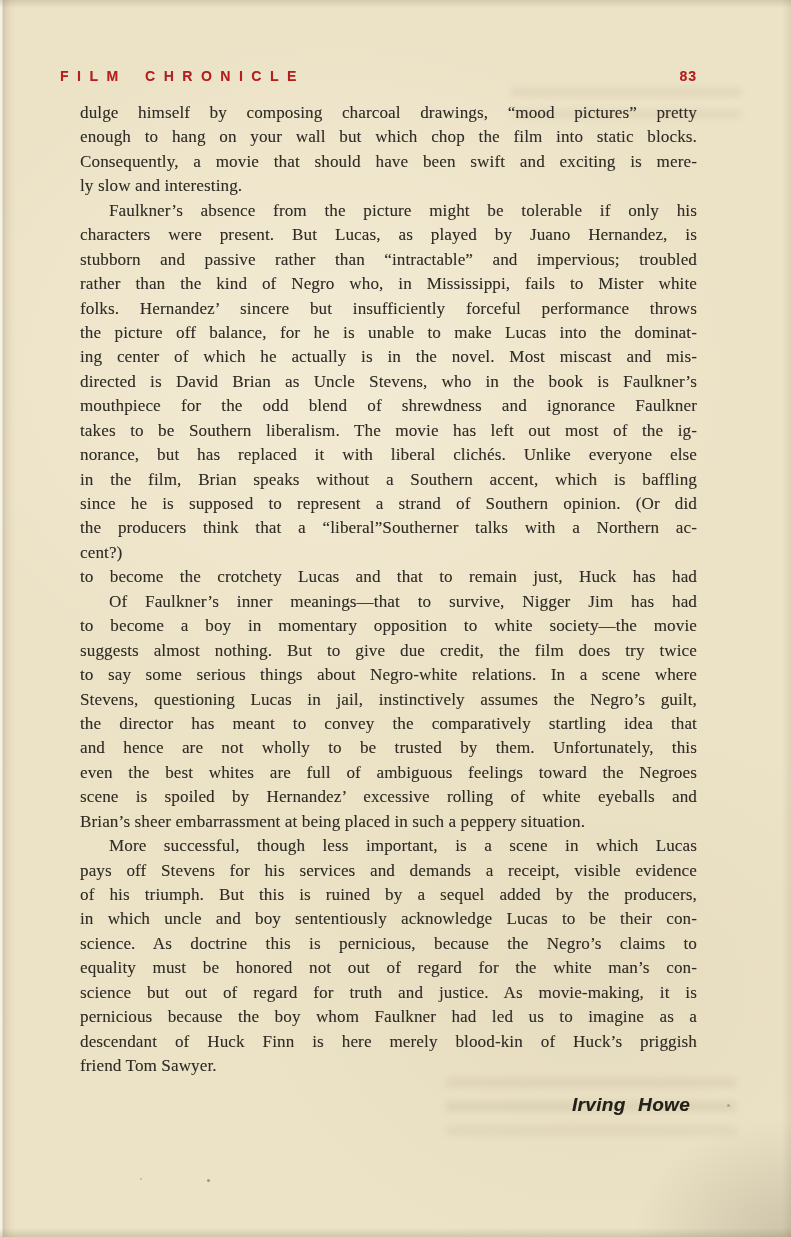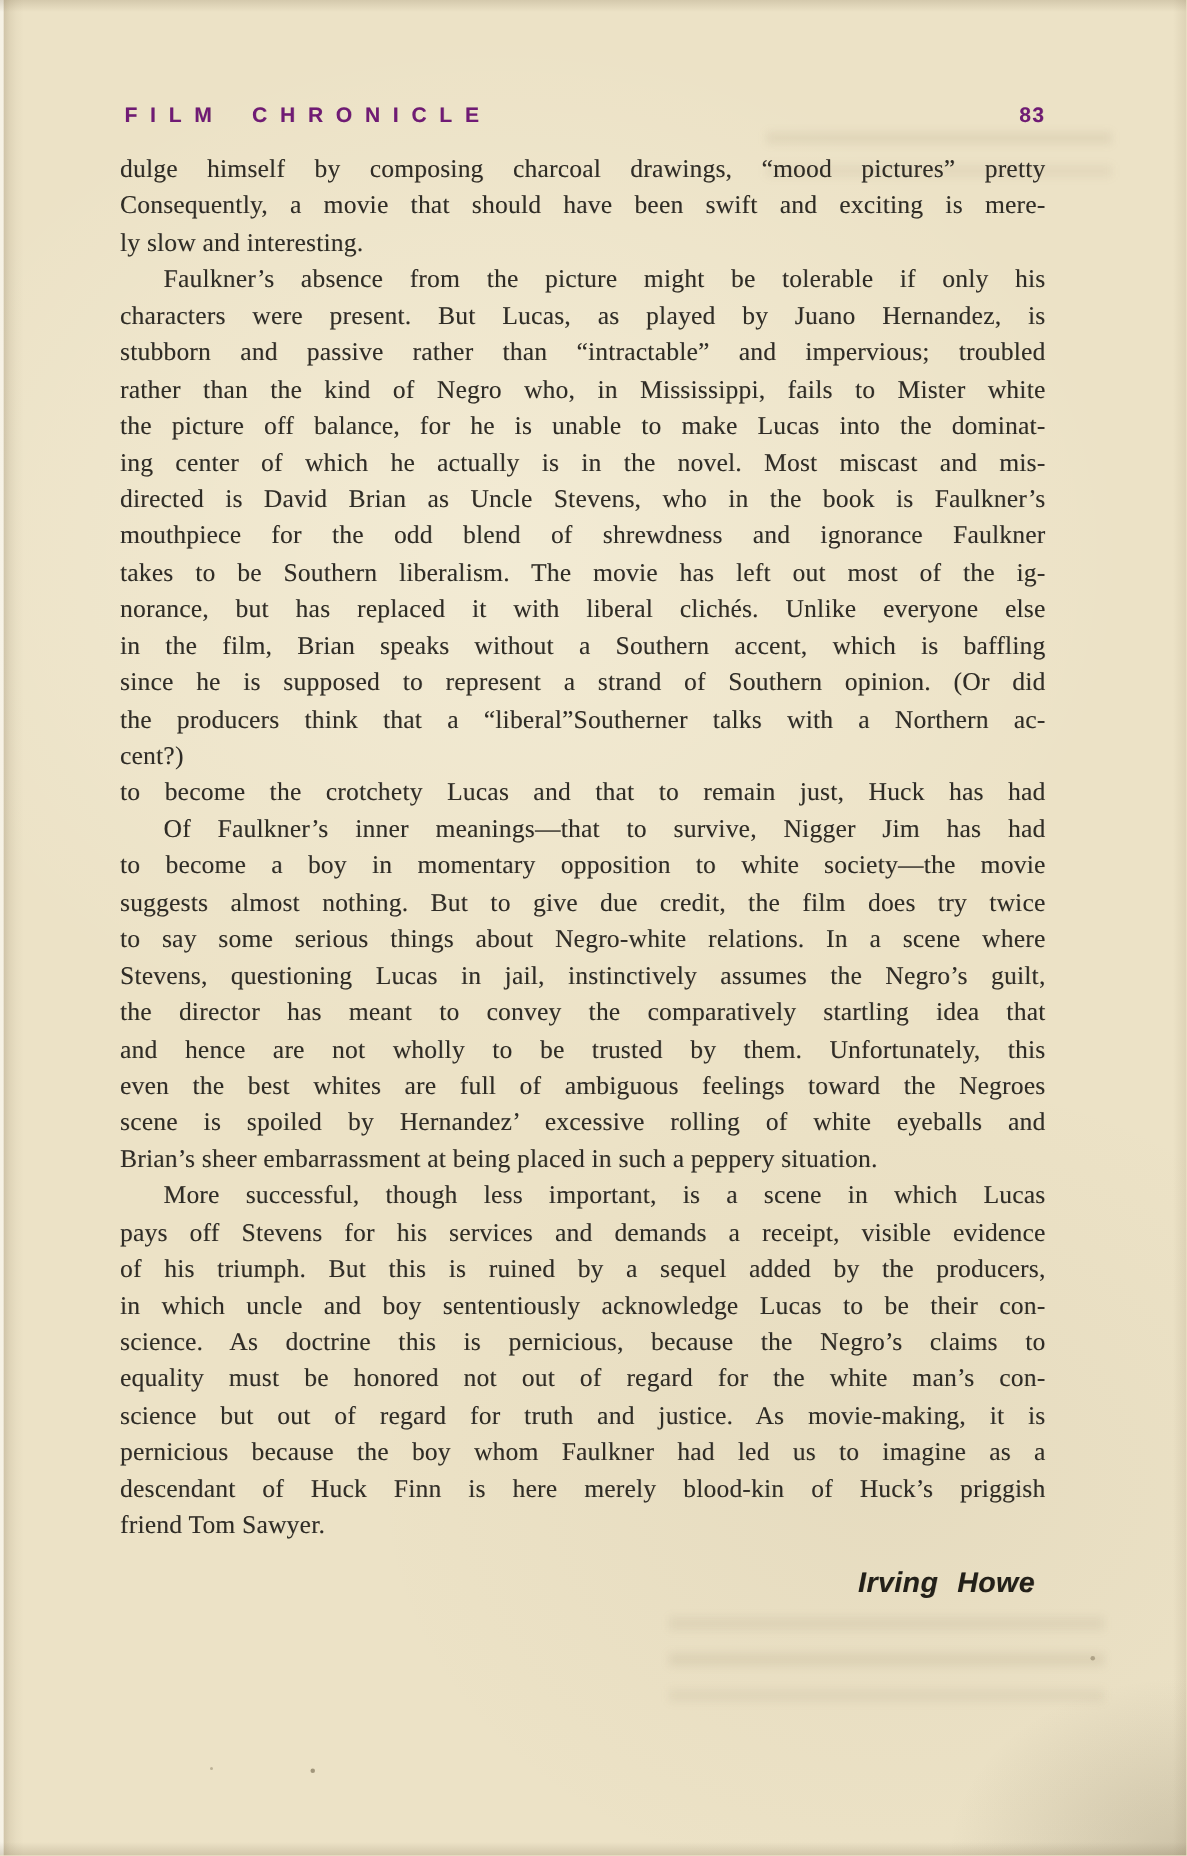--- a/index.html
+++ b/index.html
@@ -75,8 +75,7 @@
     height: 17px;
     font-family: "Liberation Sans", sans-serif;
     font-weight: bold;
-    color: #701a75;
-    margin-left: 23px;
+    color: #b91c1c;
   }
   .header .title {
     font-size: 14px;

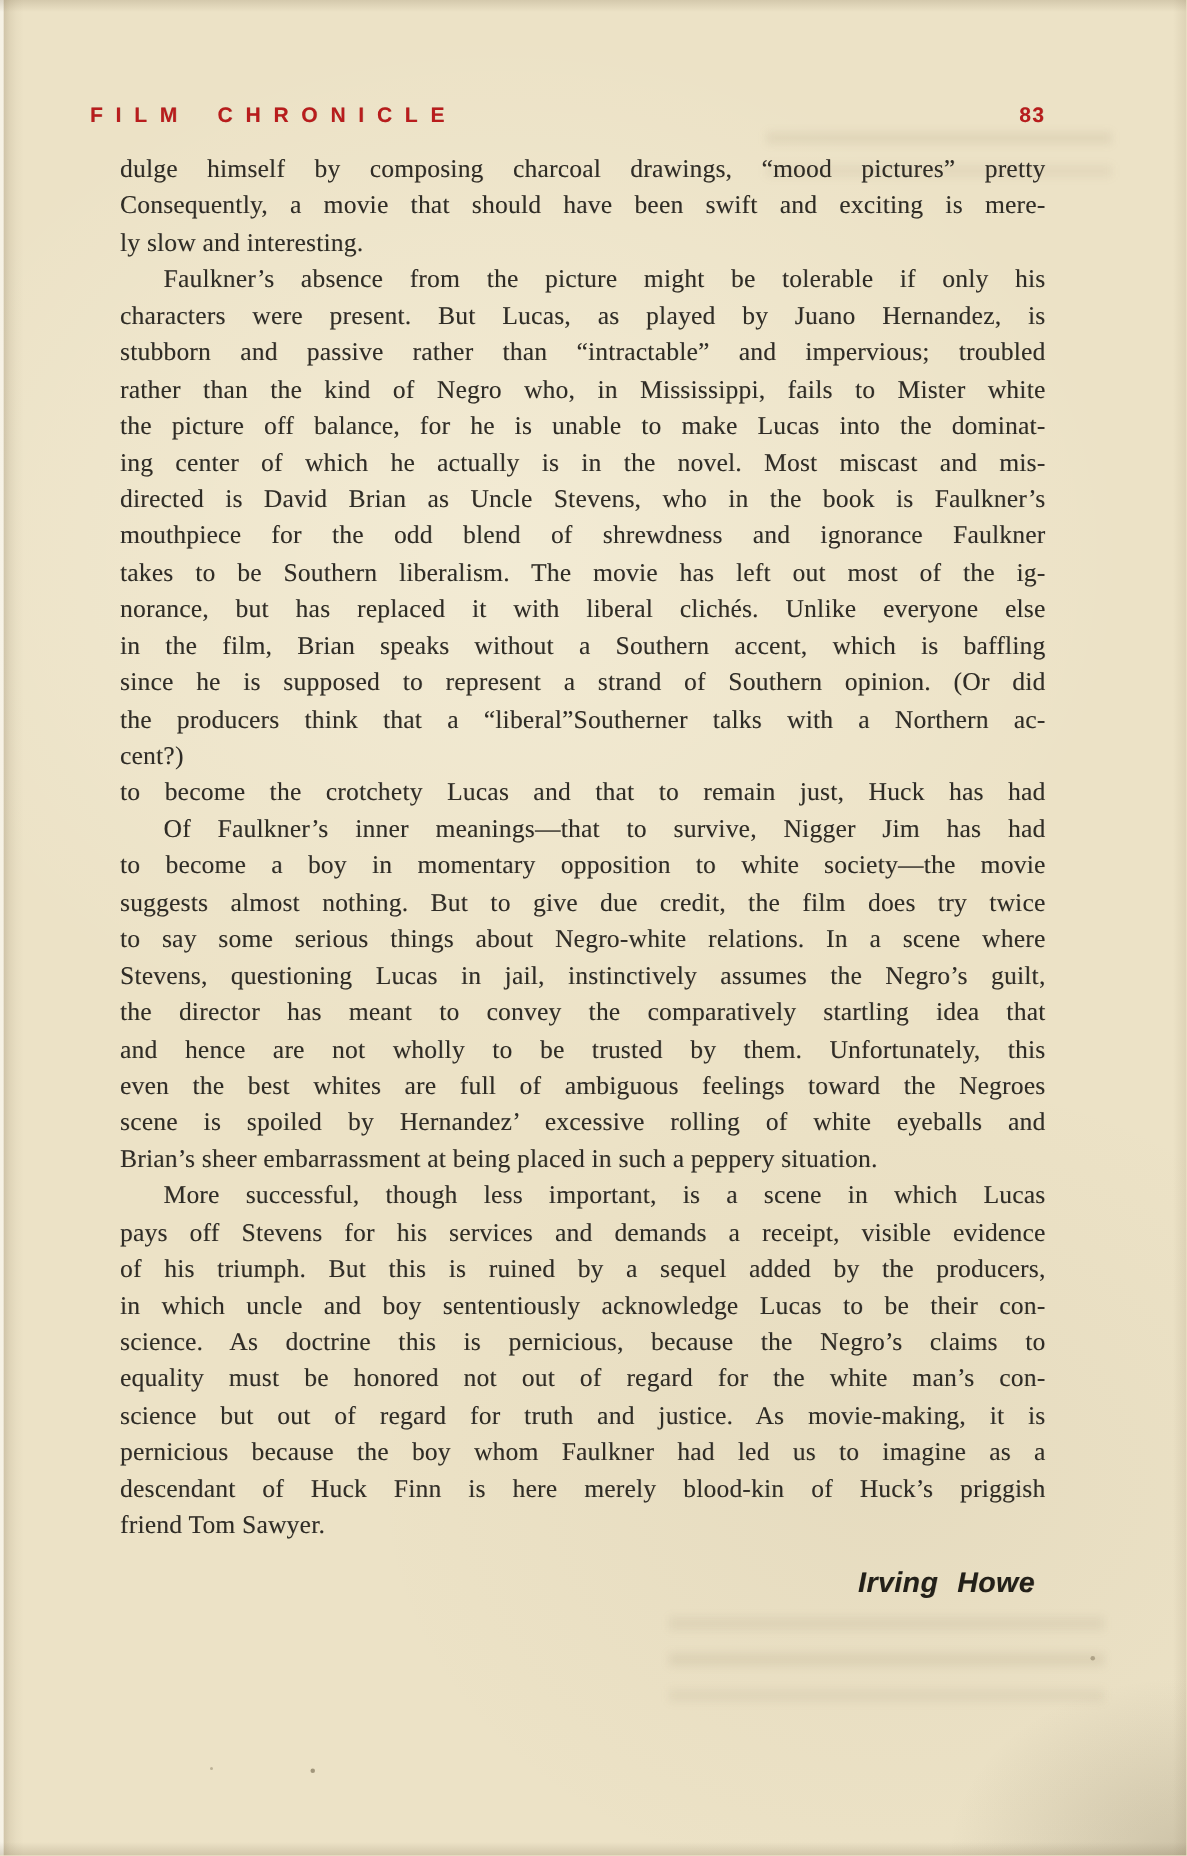--- a/index.html
+++ b/index.html
@@ -149,6 +149,7 @@
 
     <div class="para">
       <div class="jline">dulge himself by composing charcoal drawings, “mood pictures” pretty</div>
+      <div class="jline">enough to hang on your wall but which chop the film into static blocks.</div>
       <div class="jline">Consequently, a movie that should have been swift and exciting is mere-</div>
       <div class="jline last">ly slow and interesting.</div>
     </div>

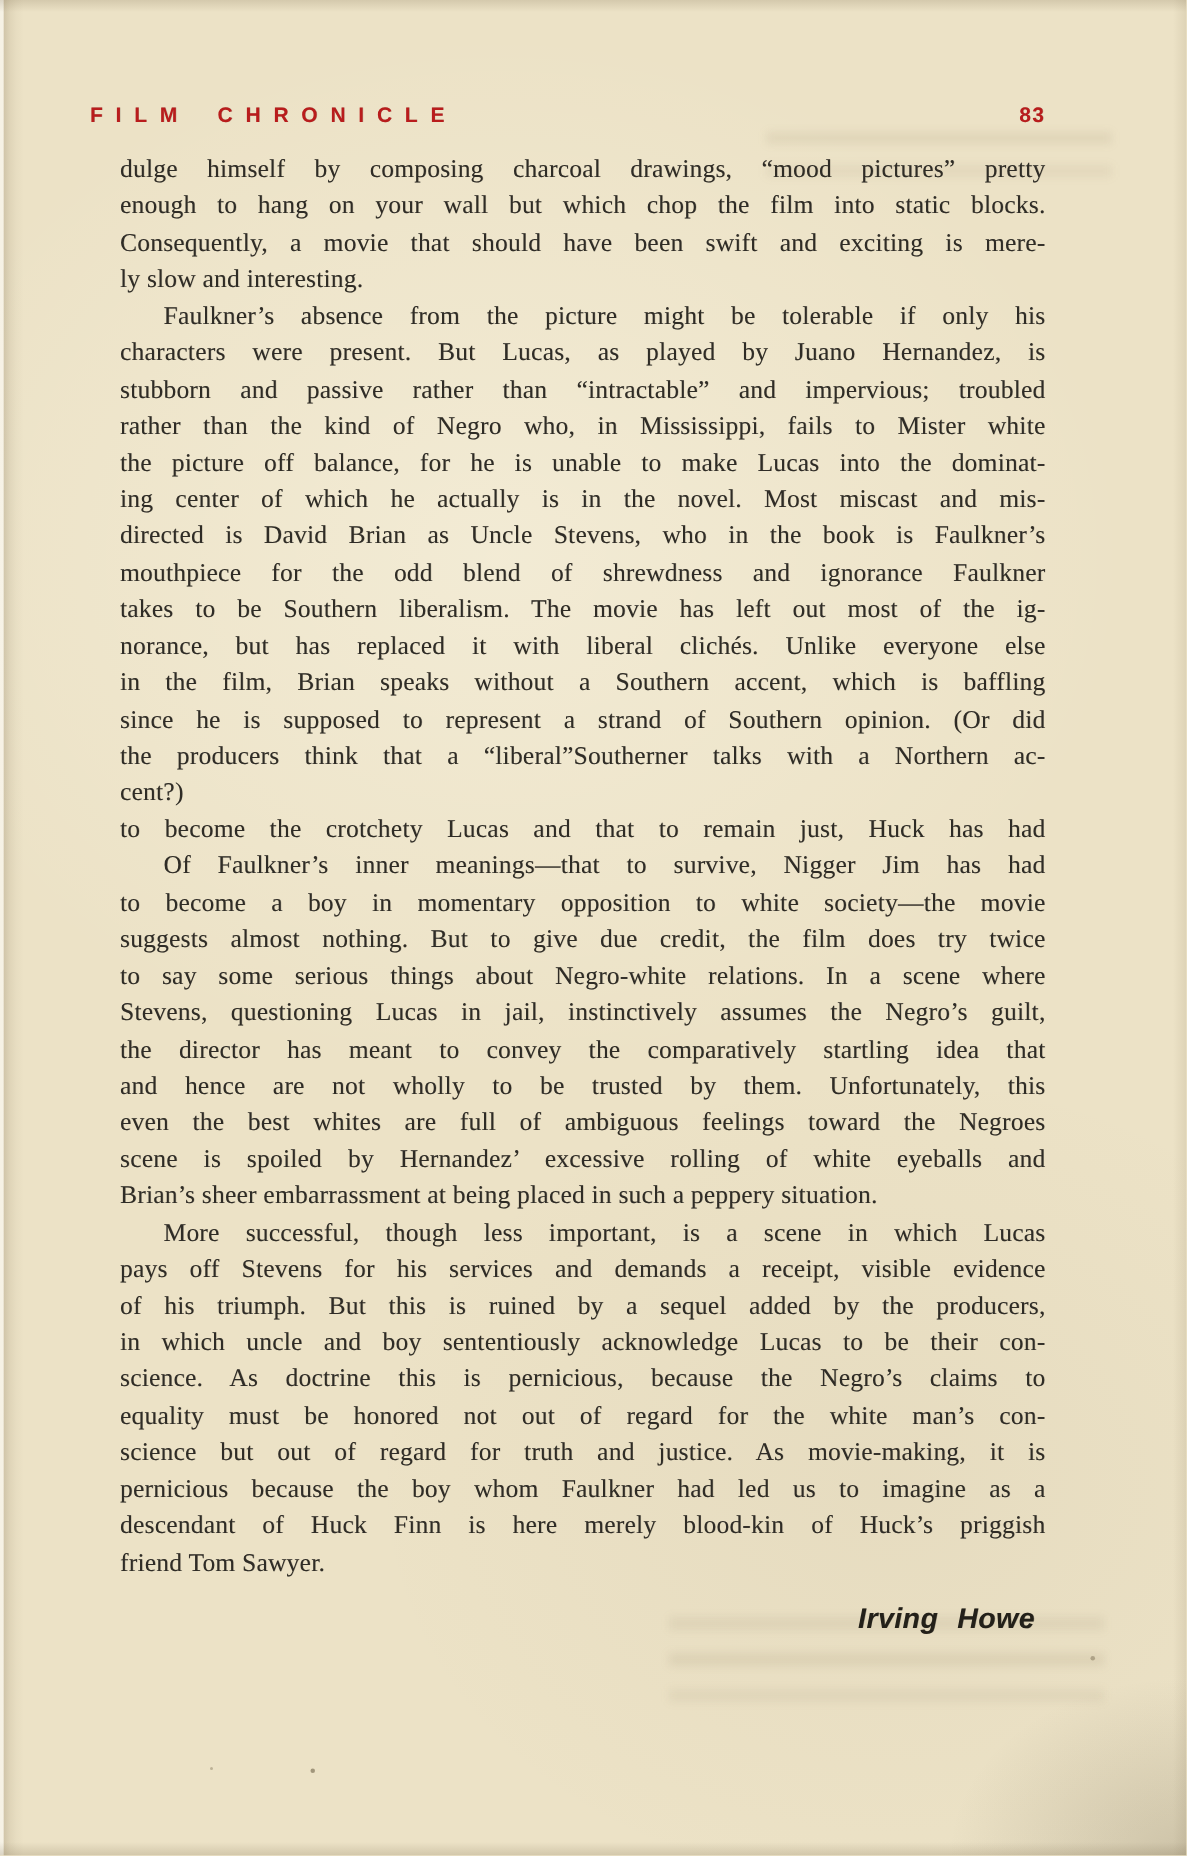--- a/index.html
+++ b/index.html
@@ -159,6 +159,7 @@
       <div class="jline">characters were present. But Lucas, as played by Juano Hernandez, is</div>
       <div class="jline">stubborn and passive rather than “intractable” and impervious; troubled</div>
       <div class="jline">rather than the kind of Negro who, in Mississippi, fails to Mister white</div>
+      <div class="jline">folks. Hernandez’ sincere but insufficiently forceful performance throws</div>
       <div class="jline">the picture off balance, for he is unable to make Lucas into the dominat-</div>
       <div class="jline">ing center of which he actually is in the novel. Most miscast and mis-</div>
       <div class="jline">directed is David Brian as Uncle Stevens, who in the book is Faulkner’s</div>

